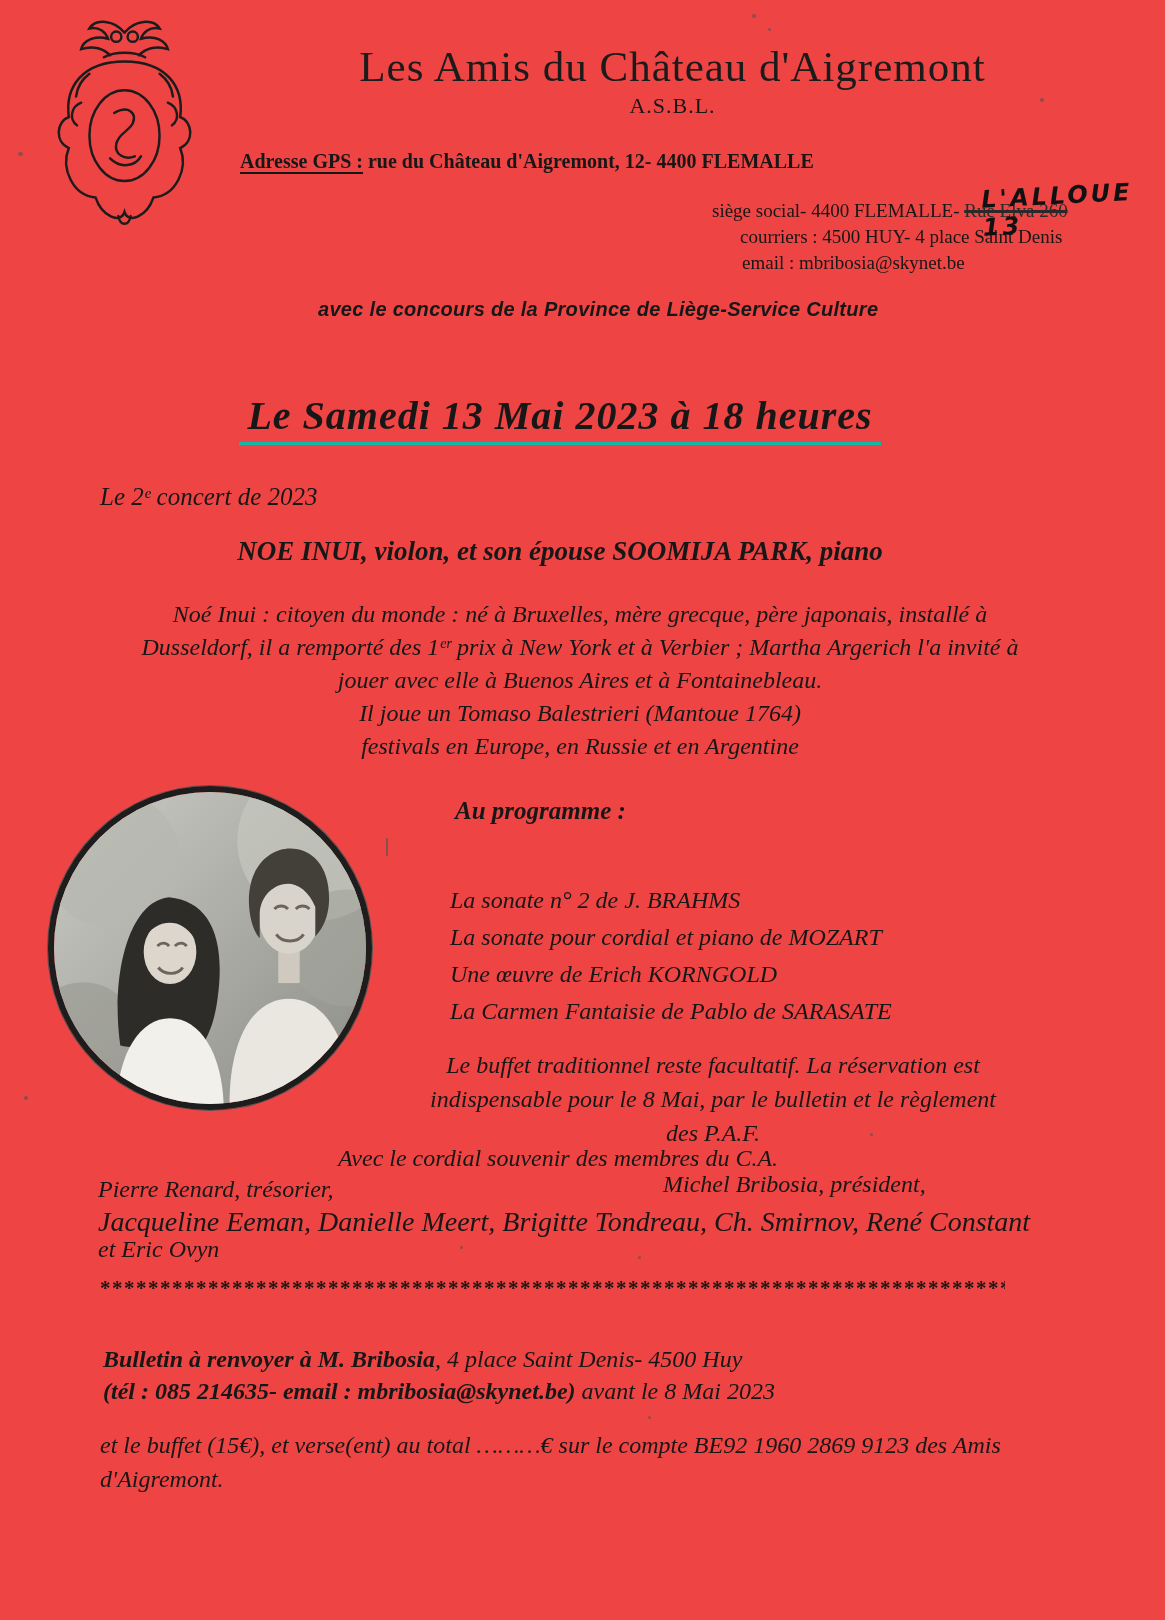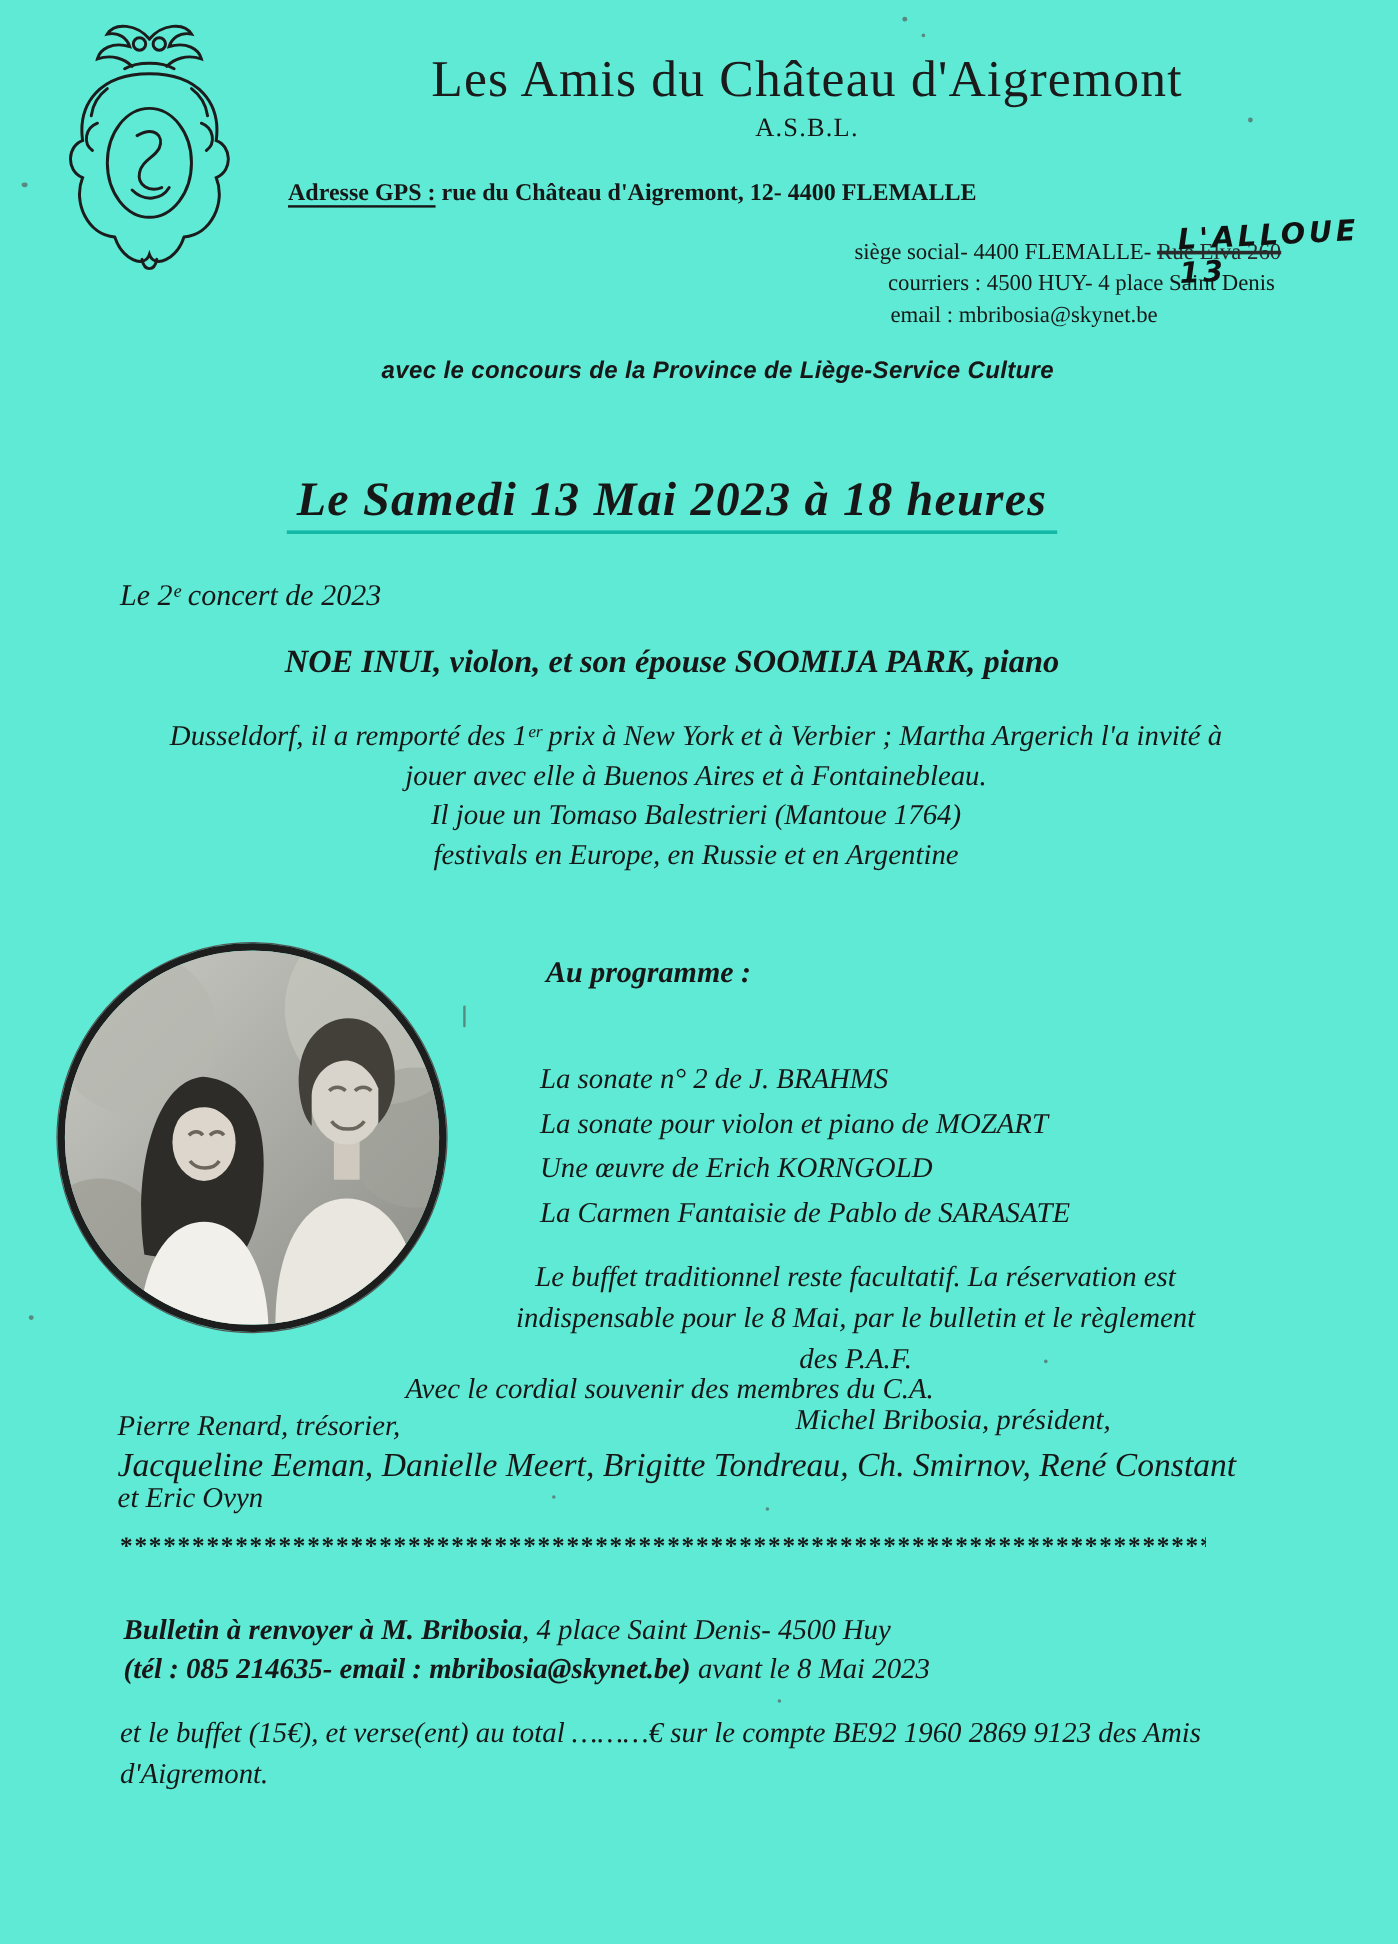--- a/index.html
+++ b/index.html
@@ -5,7 +5,7 @@
   html,body{margin:0;padding:0;background:#9a9a9a;}
   .page{
     position:relative;width:1165px;height:1620px;margin:0 auto;
-    background:#5eead4;color:#171717;overflow:hidden;
+    background:#ef4444;color:#171717;overflow:hidden;
     font-family:"Liberation Serif","DejaVu Serif",serif;
   }
   .abs{position:absolute;}

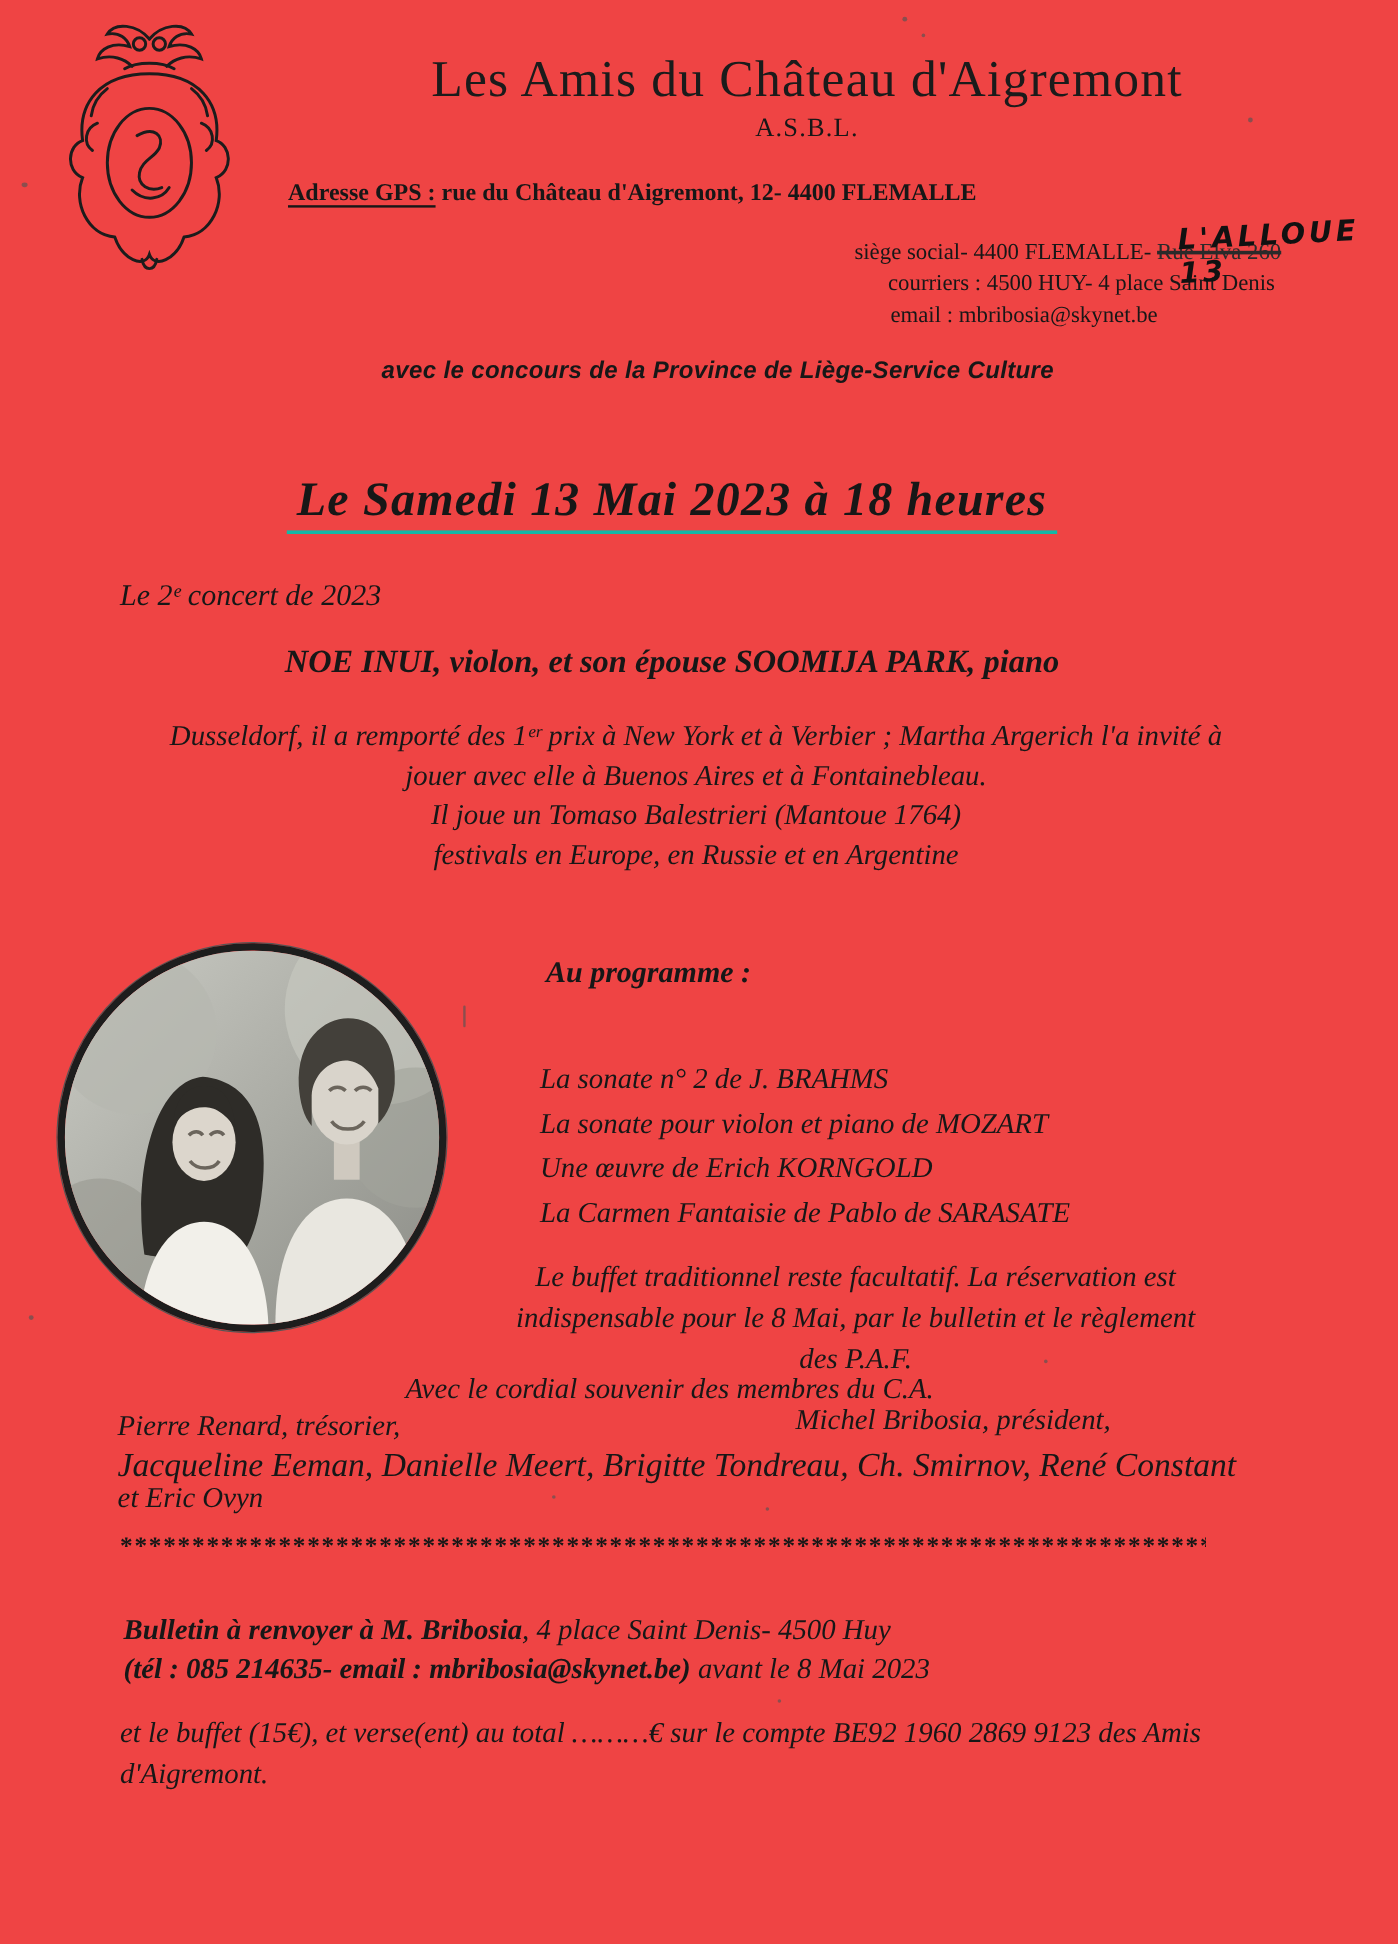--- a/index.html
+++ b/index.html
@@ -122,6 +122,7 @@
   <div class="abs performers">NOE  INUI, violon, et son épouse SOOMIJA PARK, piano</div>
 
   <div class="abs bio">
+    <div>Noé Inui : citoyen du monde : né à Bruxelles, mère grecque, père japonais, installé à</div>
     <div>Dusseldorf, il a remporté des 1ᵉʳ prix à New York et  à Verbier ; Martha Argerich l'a invité à</div>
     <div>jouer avec elle à Buenos Aires et à Fontainebleau.</div>
     <div>Il joue un Tomaso Balestrieri (Mantoue 1764)</div>

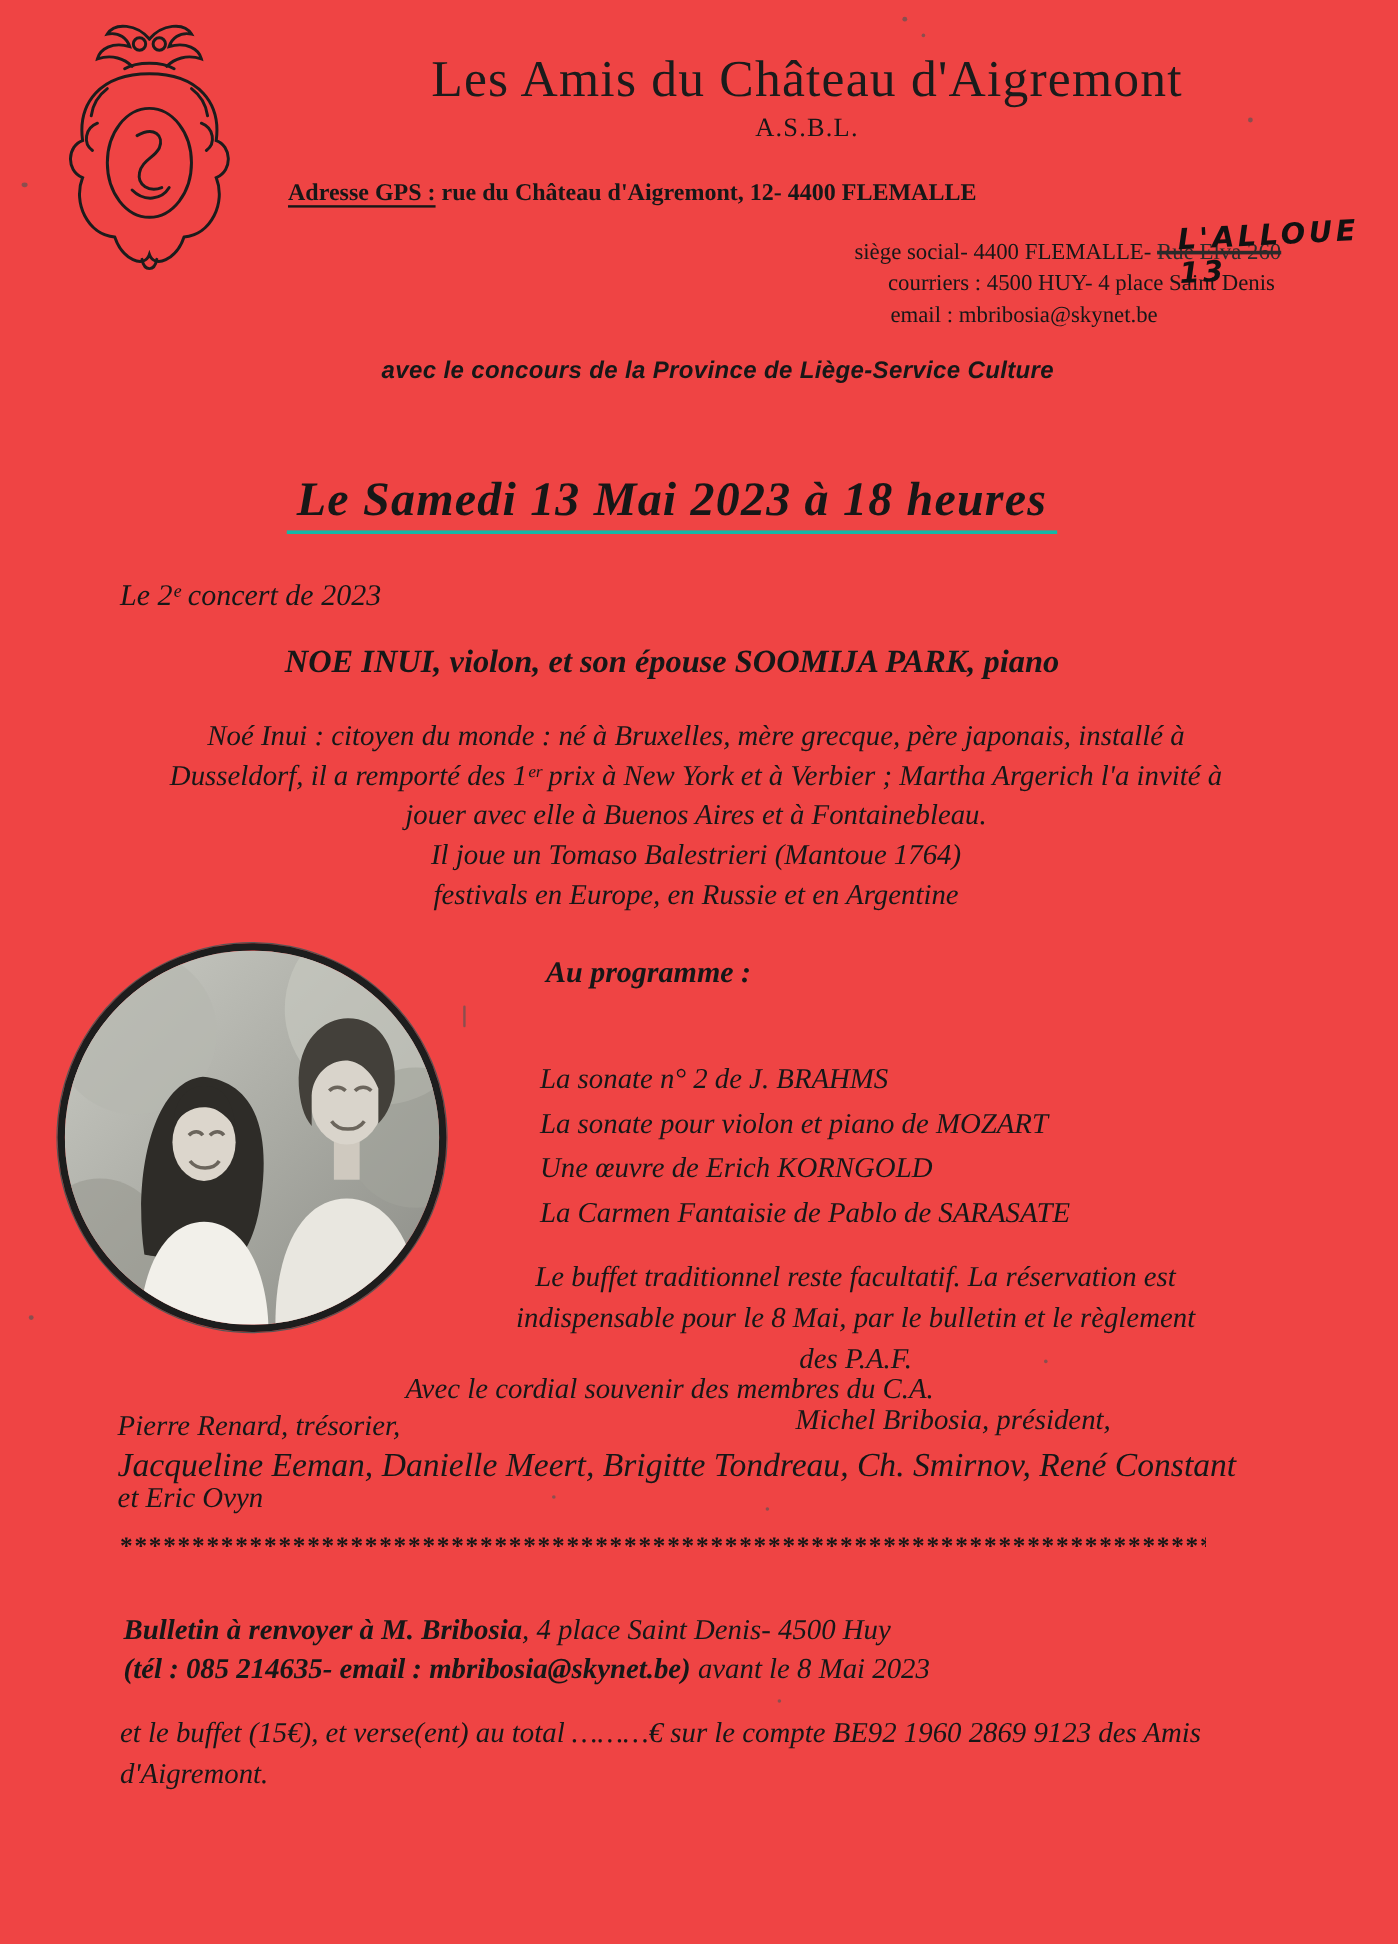--- a/index.html
+++ b/index.html
@@ -165,7 +165,7 @@
   <div class="abs program-title">Au programme :</div>
   <div class="abs program-list">
     <div>La sonate n° 2 de J. BRAHMS</div>
-    <div>La sonate pour violon et piano de MOZART</div>
+    <div>La sonate pour cordial et piano de MOZART</div>
     <div>Une œuvre  de Erich KORNGOLD</div>
     <div>La Carmen Fantaisie de Pablo de SARASATE</div>
   </div>

